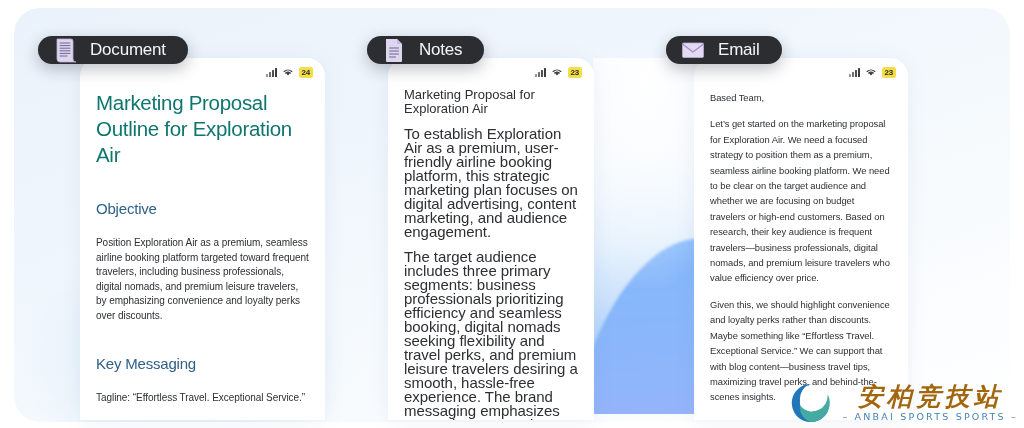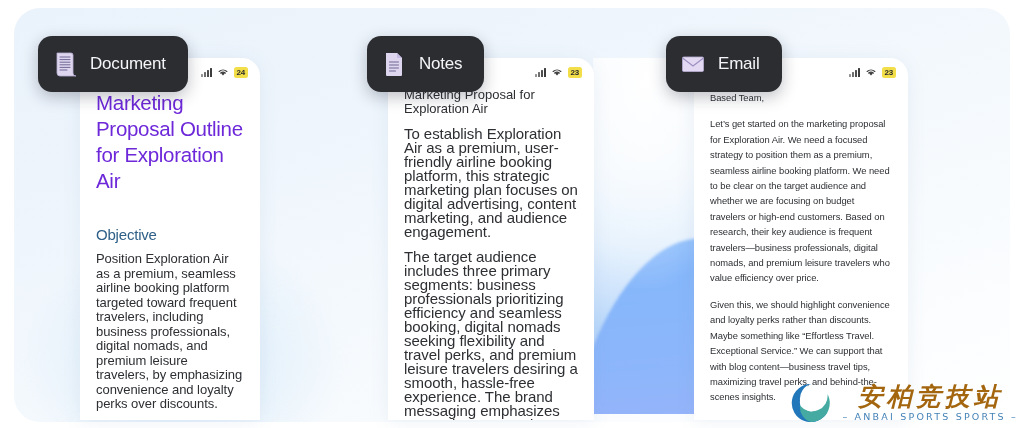--- a/index.html
+++ b/index.html
@@ -193,10 +193,10 @@
     display: flex;
     align-items: center;
     gap: 12px;
-    height: 56px;
+    height: 28px;
     padding: 0 22px 0 14px;
     background: #2b2d31;
-    border-radius: 14px;
+    border-radius: 20px;
     box-shadow: 0 5px 16px rgba(25,30,45,0.28);
   }
   #pill-document { left: 38px;  top: 36px; }

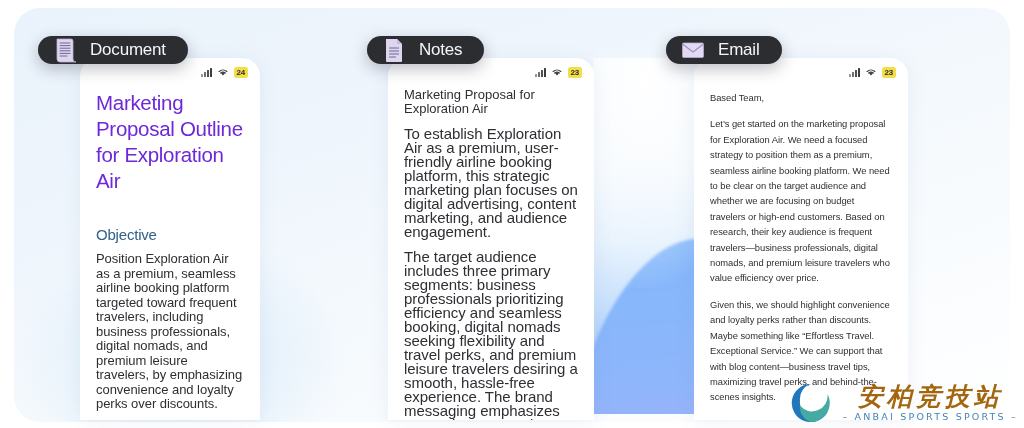--- a/index.html
+++ b/index.html
@@ -92,7 +92,7 @@
     overflow: hidden;
     box-shadow: 0 2px 18px rgba(110,140,180,0.10);
   }
-  #panel-document { left: 80px;  top: 58px; width: 180px; height: 362px; }
+  #panel-document { left: 80px;  top: 58px; width: 245px; height: 362px; }
   #panel-notes    { left: 388px; top: 58px; width: 206px; height: 362px; }
   #panel-email    { left: 694px; top: 58px; width: 214px; height: 362px; }
 

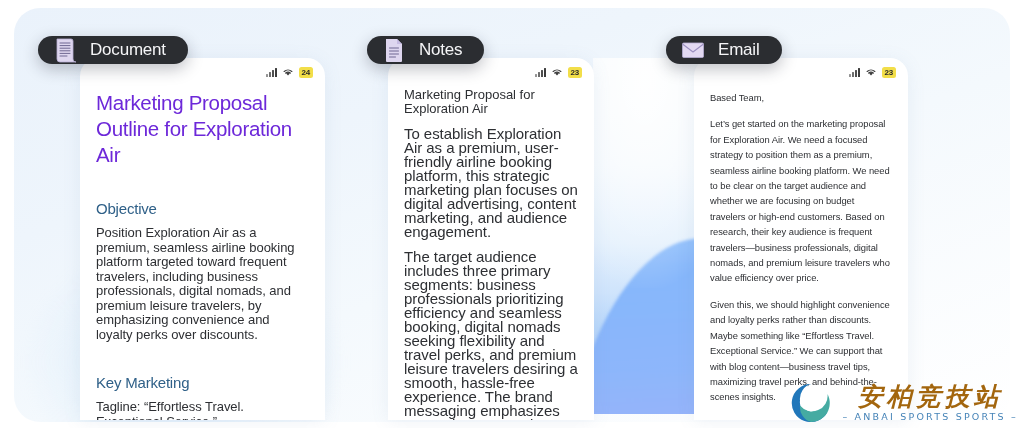--- a/index.html
+++ b/index.html
@@ -136,7 +136,7 @@
     font-size: 20.5px;
     line-height: 26px;
     font-weight: 400;
-    color: #6d28d9;
+    color: #0f766e;
     letter-spacing: -0.3px;
     margin-top: 10px;
   }

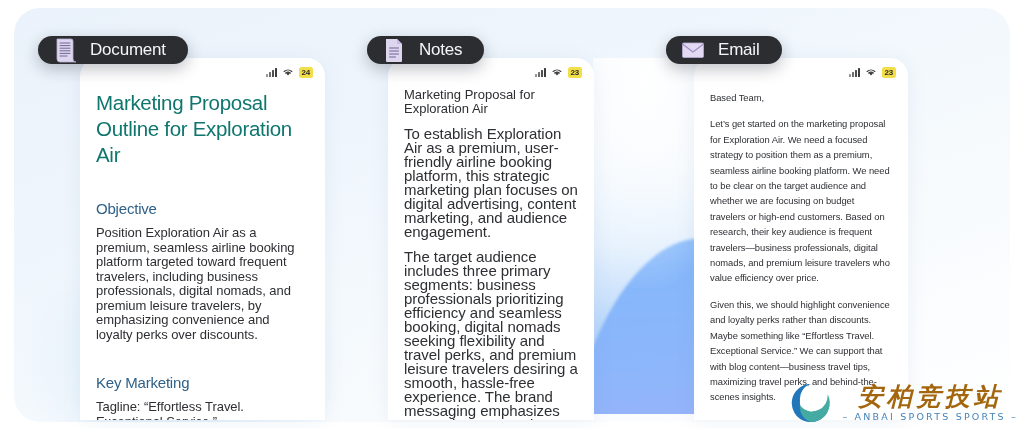--- a/index.html
+++ b/index.html
@@ -155,10 +155,10 @@
     letter-spacing: -0.2px;
   }
   .doc-p {
-    font-size: 13px;
+    font-size: 10px;
     line-height: 14.5px;
     color: #2d2f33;
-    margin-top: 9px;
+    margin-top: 19px;
     letter-spacing: -0.05px;
   }
 

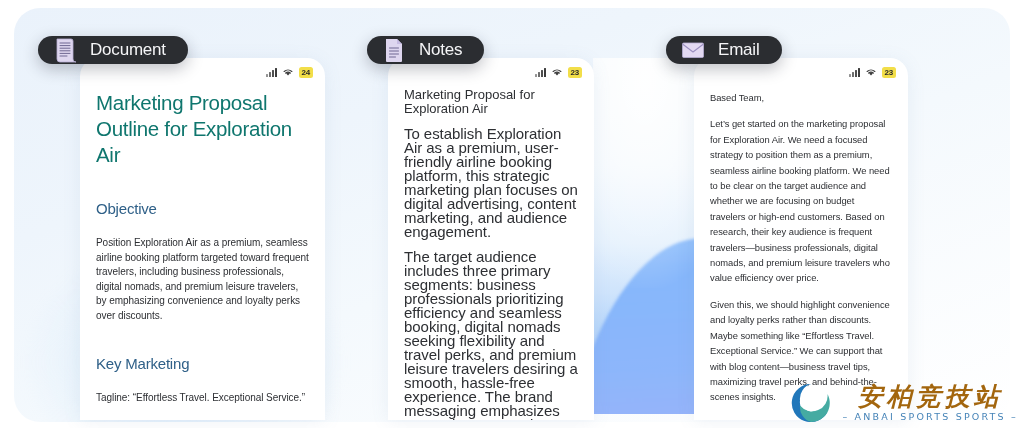--- a/index.html
+++ b/index.html
@@ -278,7 +278,7 @@
       <div class="doc-h2">Objective</div>
       <div class="doc-p">Position Exploration Air as a premium, seamless airline booking platform targeted toward frequent travelers, including business professionals, digital nomads, and premium leisure travelers, by emphasizing convenience and loyalty perks over discounts.</div>
 
-      <div class="doc-h2">Key Marketing</div>
+      <div class="doc-h2">Key Messaging</div>
       <div class="doc-p">Tagline: “Effortless Travel. Exceptional Service.”</div>
 
     </div>

